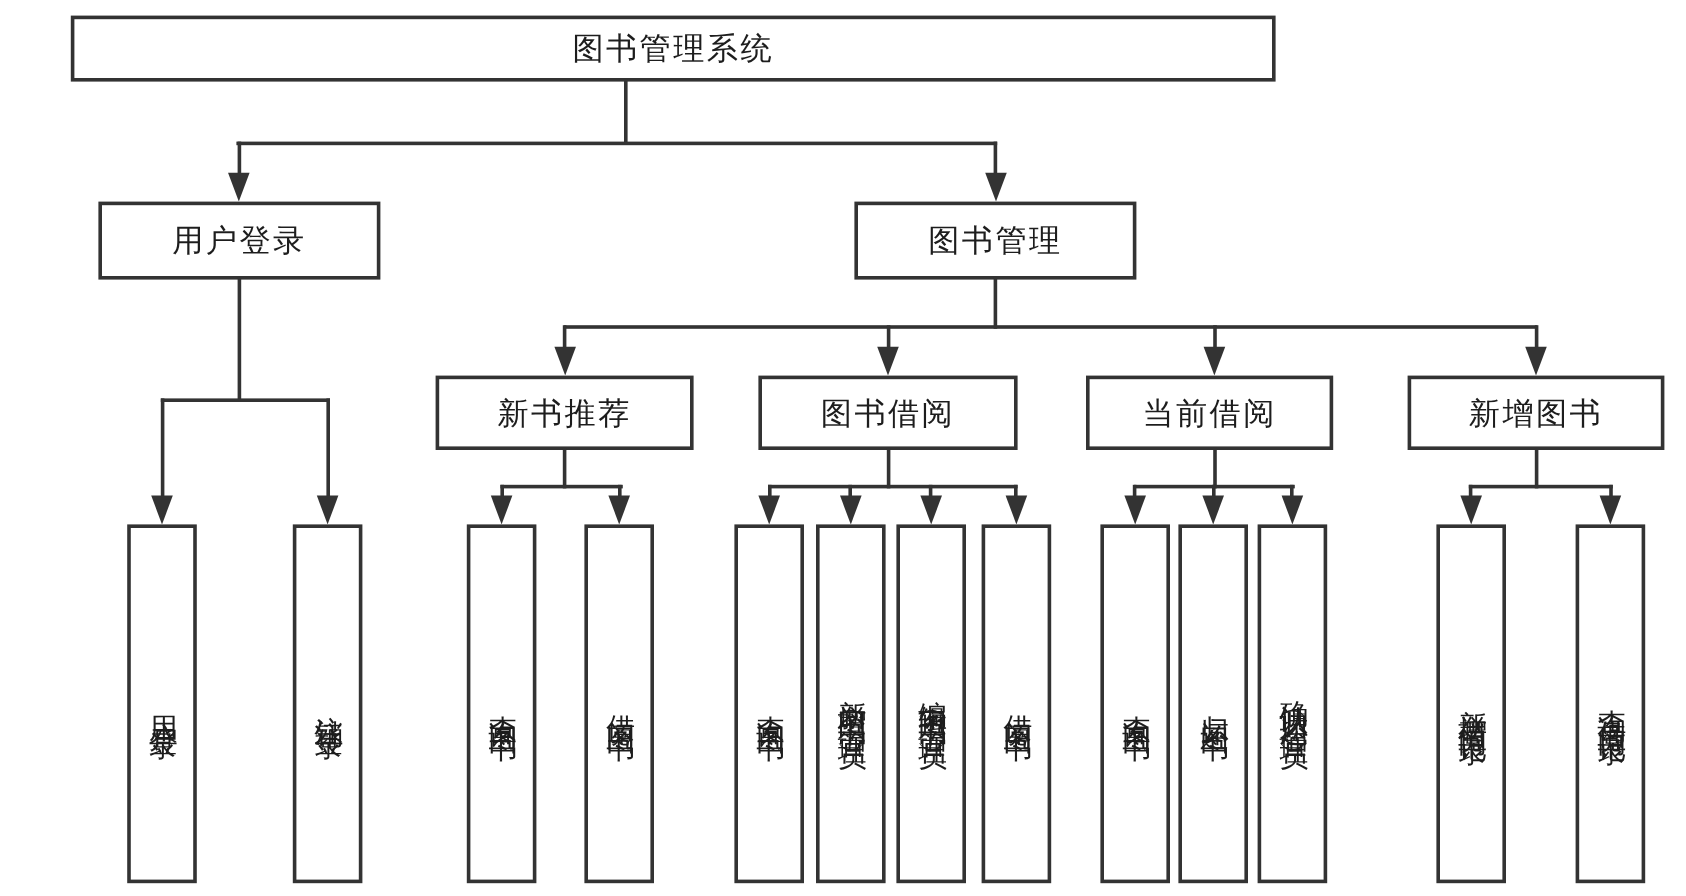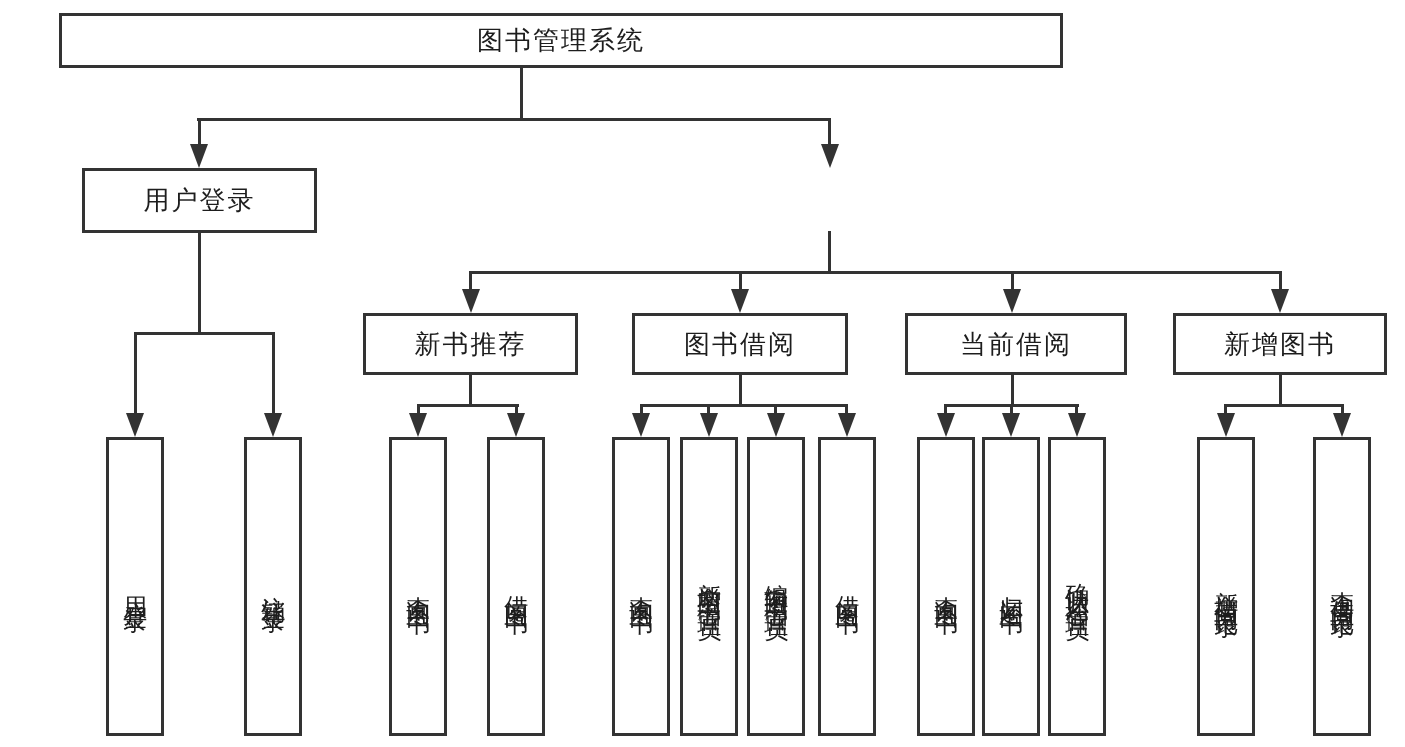--- a/index.html
+++ b/index.html
@@ -74,6 +74,9 @@
 
   <div class="box" style="left:82px;top:168px;width:235px;height:65px;">
     <span class="hlabel">用户登录</span>
+  </div>
+  <div class="box" style="left:712px;top:168px;width:235px;height:65px;">
+    <span class="hlabel">图书管理</span>
   </div>
 
   <div class="line" style="left:198px;top:231px;width:3px;height:104px;"></div>

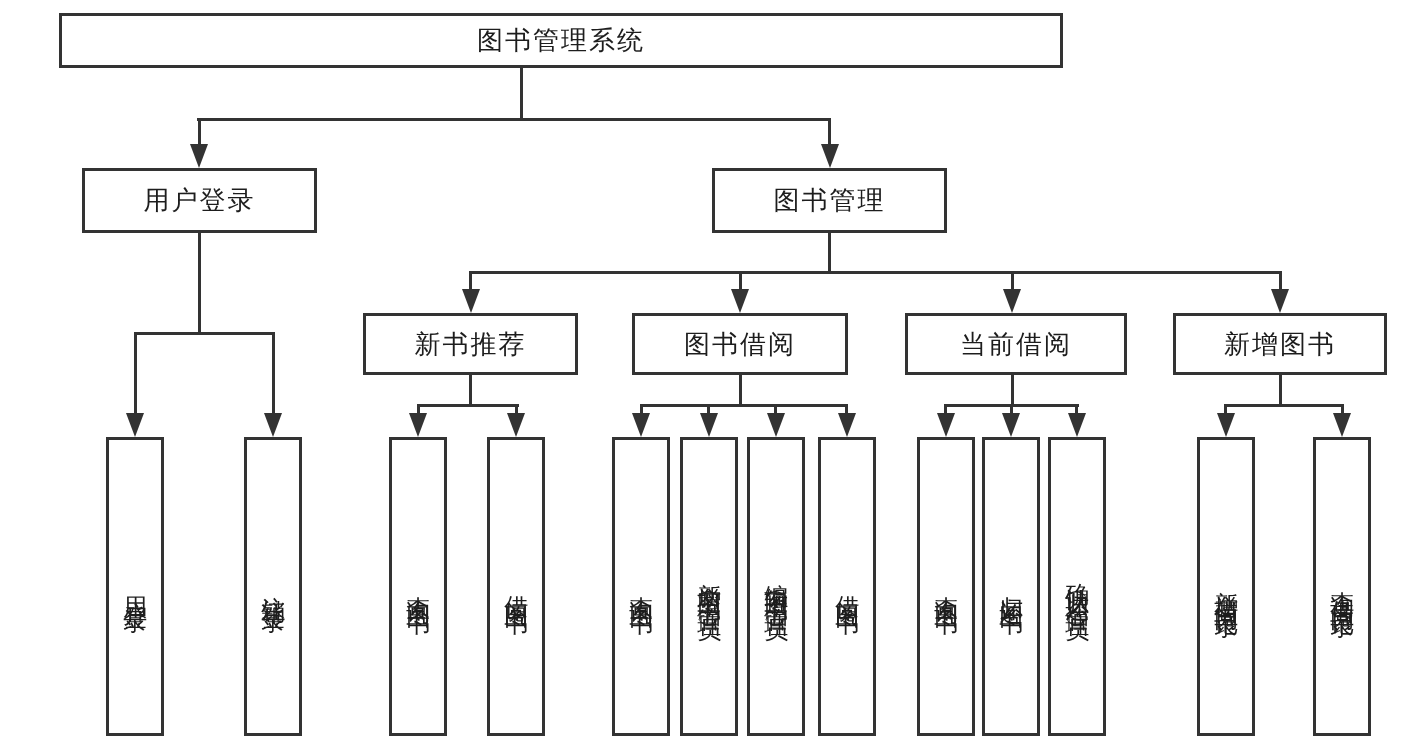--- a/index.html
+++ b/index.html
@@ -103,7 +103,7 @@
   <div class="box" style="left:632px;top:313px;width:216px;height:62px;">
     <span class="hlabel">图书借阅</span>
   </div>
-  <div class="box" style="left:905px;top:313px;width:222px;height:62px;">
+  <div class="box" style="left:905px;top:313px;width:206px;height:62px;">
     <span class="hlabel">当前借阅</span>
   </div>
   <div class="box" style="left:1173px;top:313px;width:214px;height:62px;">

